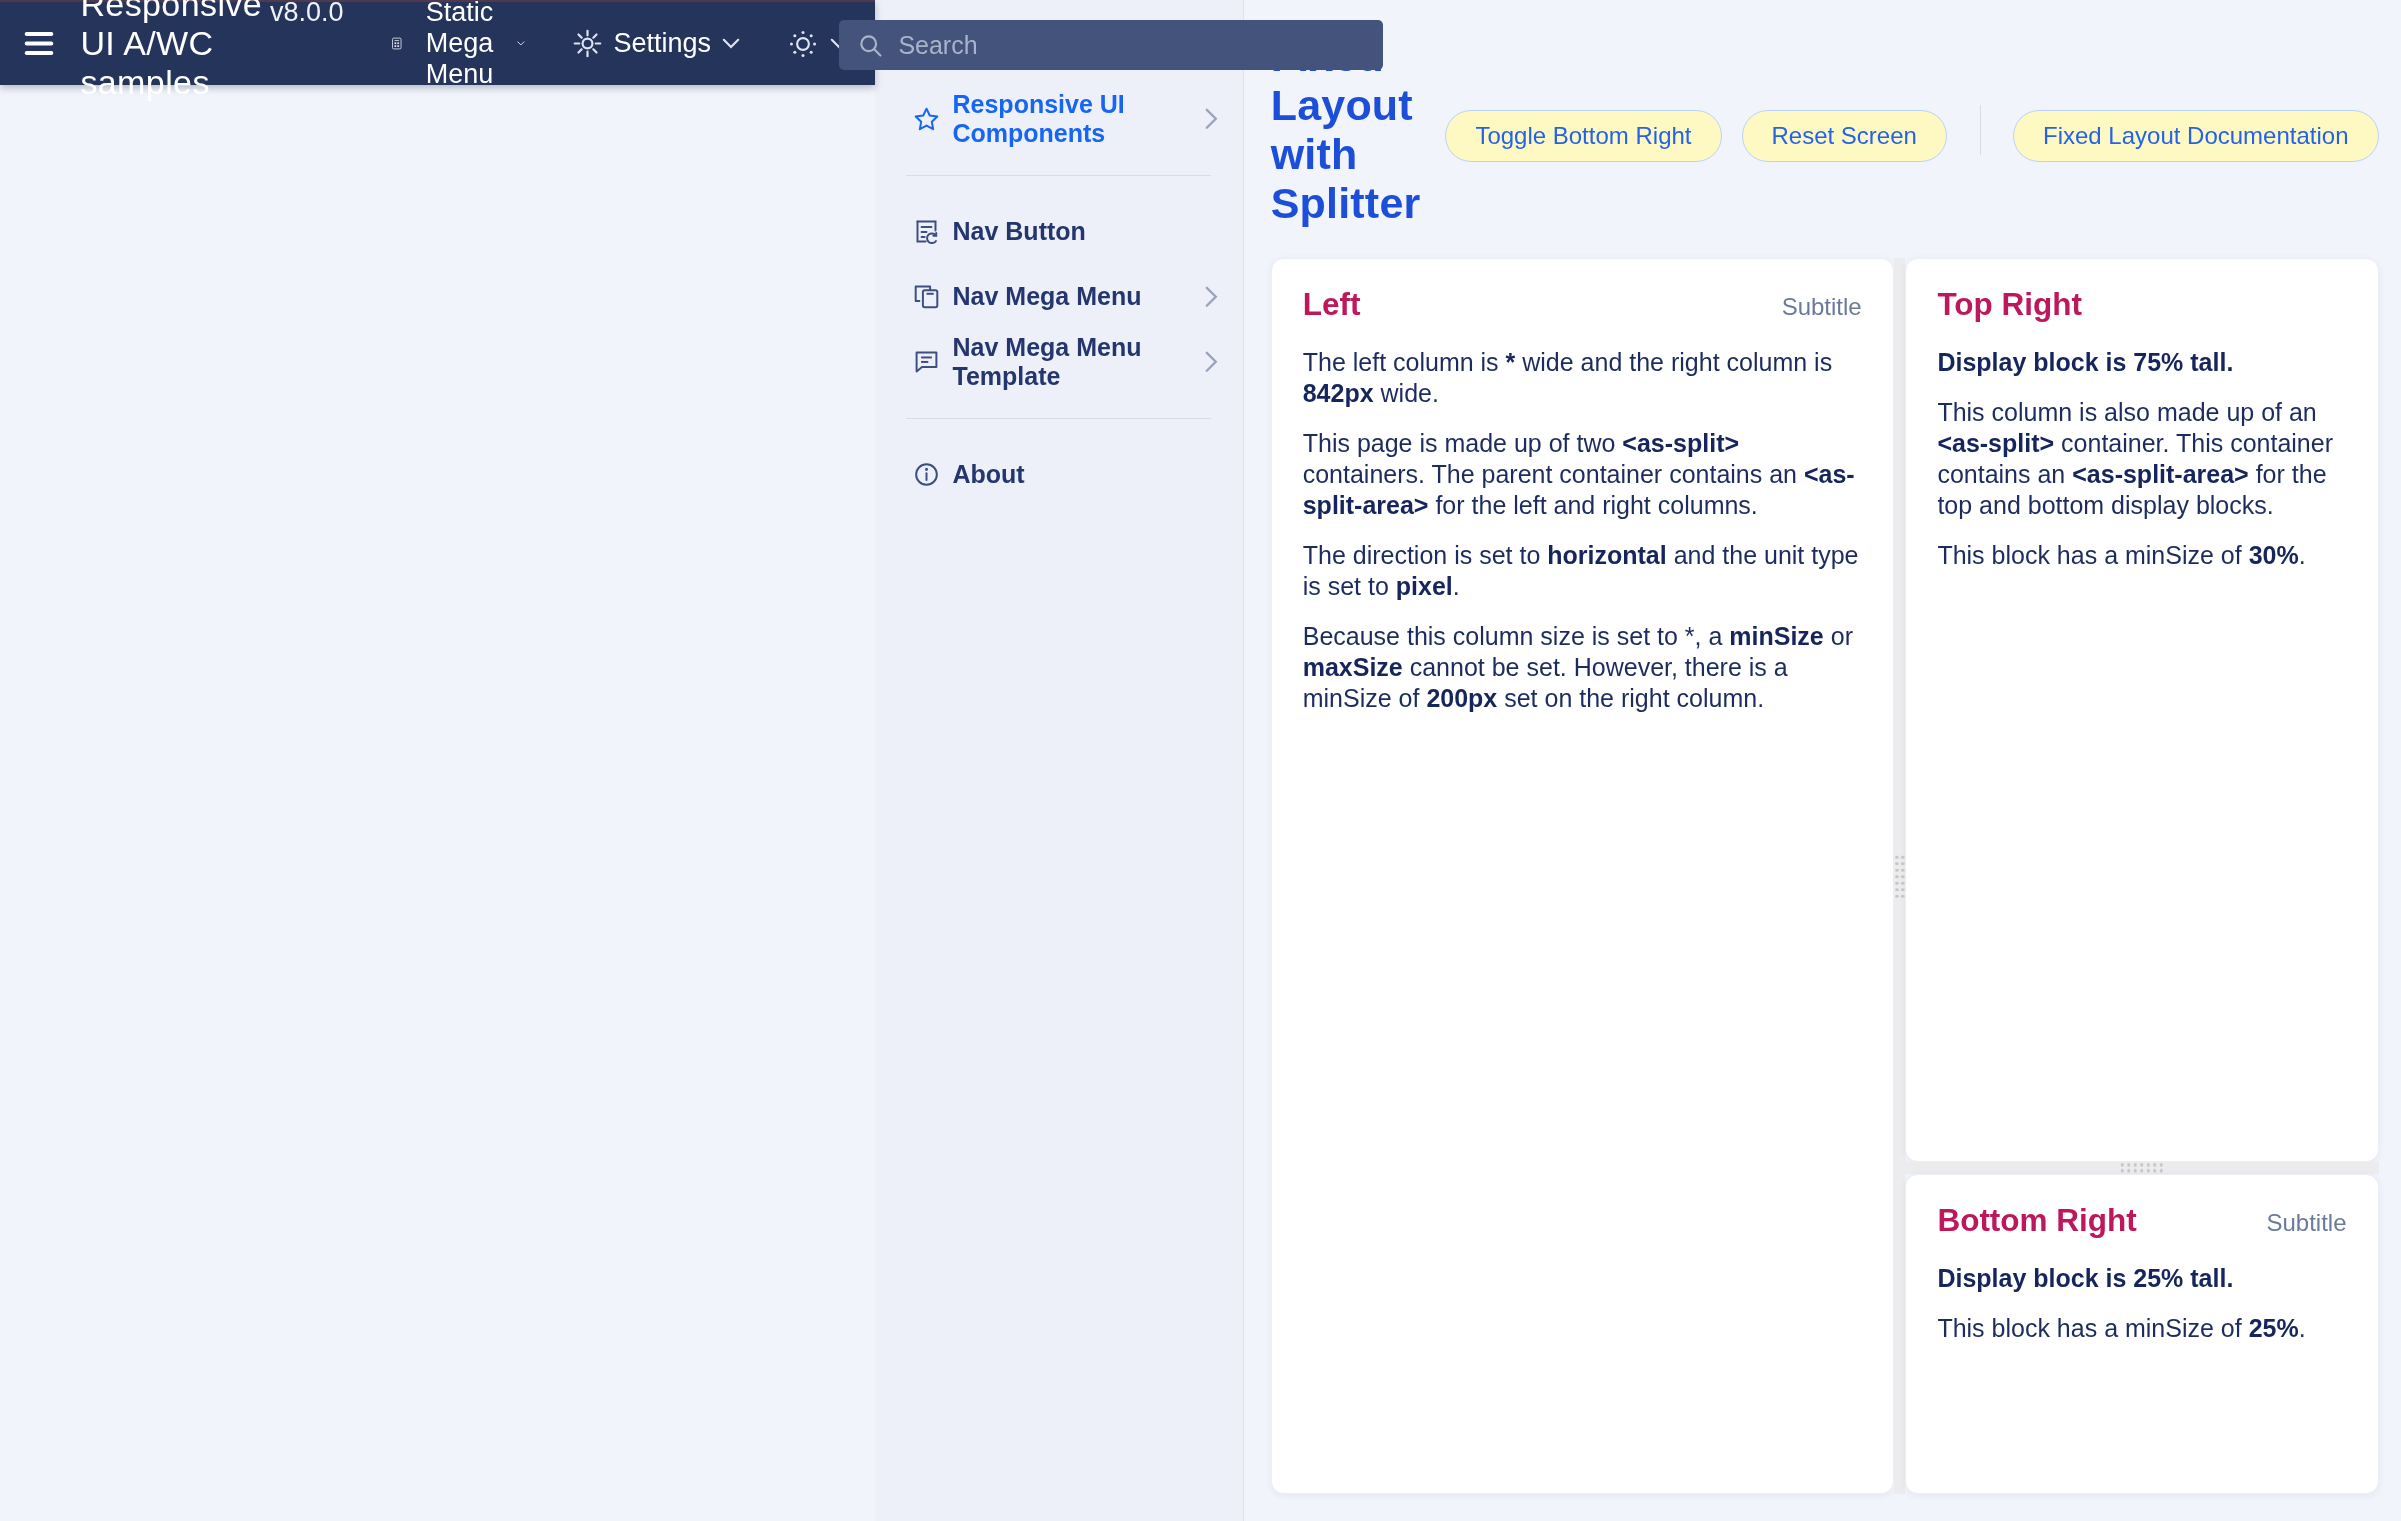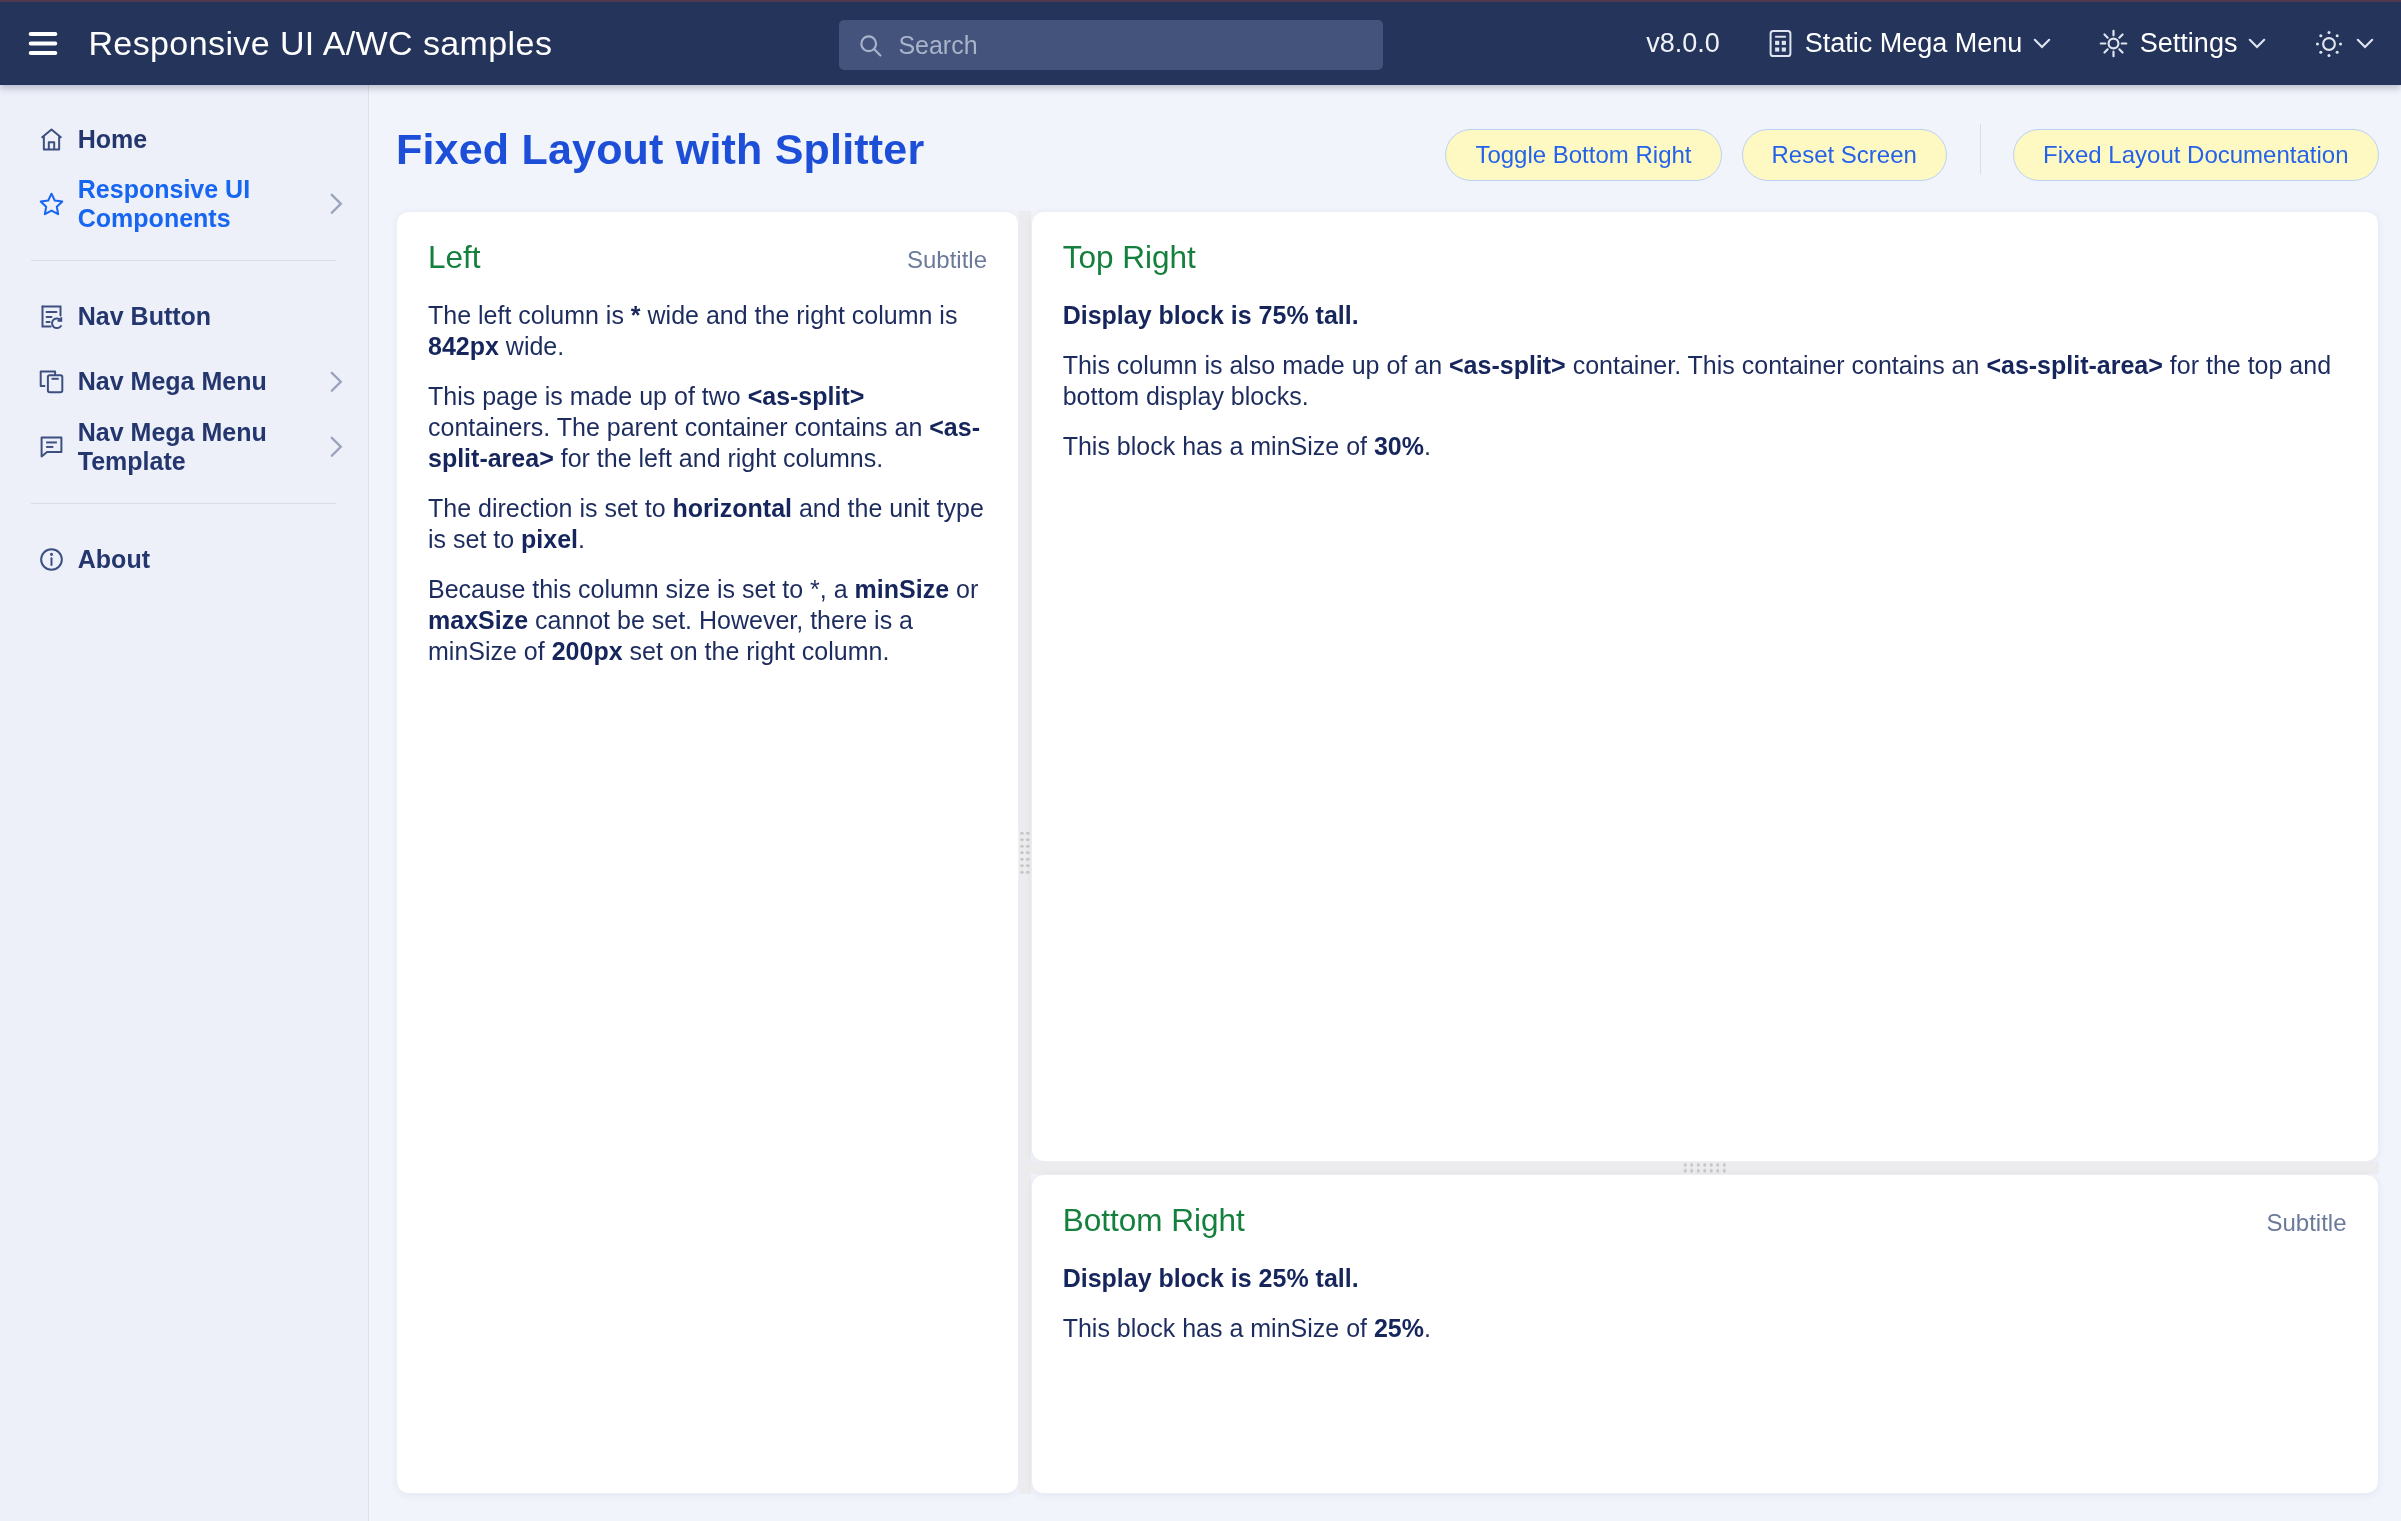--- a/index.html
+++ b/index.html
@@ -6,7 +6,7 @@
   html,body { width:2401px; height:1522px; overflow:hidden; }
   body { font-family:"Liberation Sans", sans-serif; background:#f1f4fb; color:#1d2c5f; }
 
-  .app { width:2401px; height:1522px; display:flex; flex-direction:column; }
+  .app { width:2401px; height:1522px; display:flex; }
 
   
   .header {

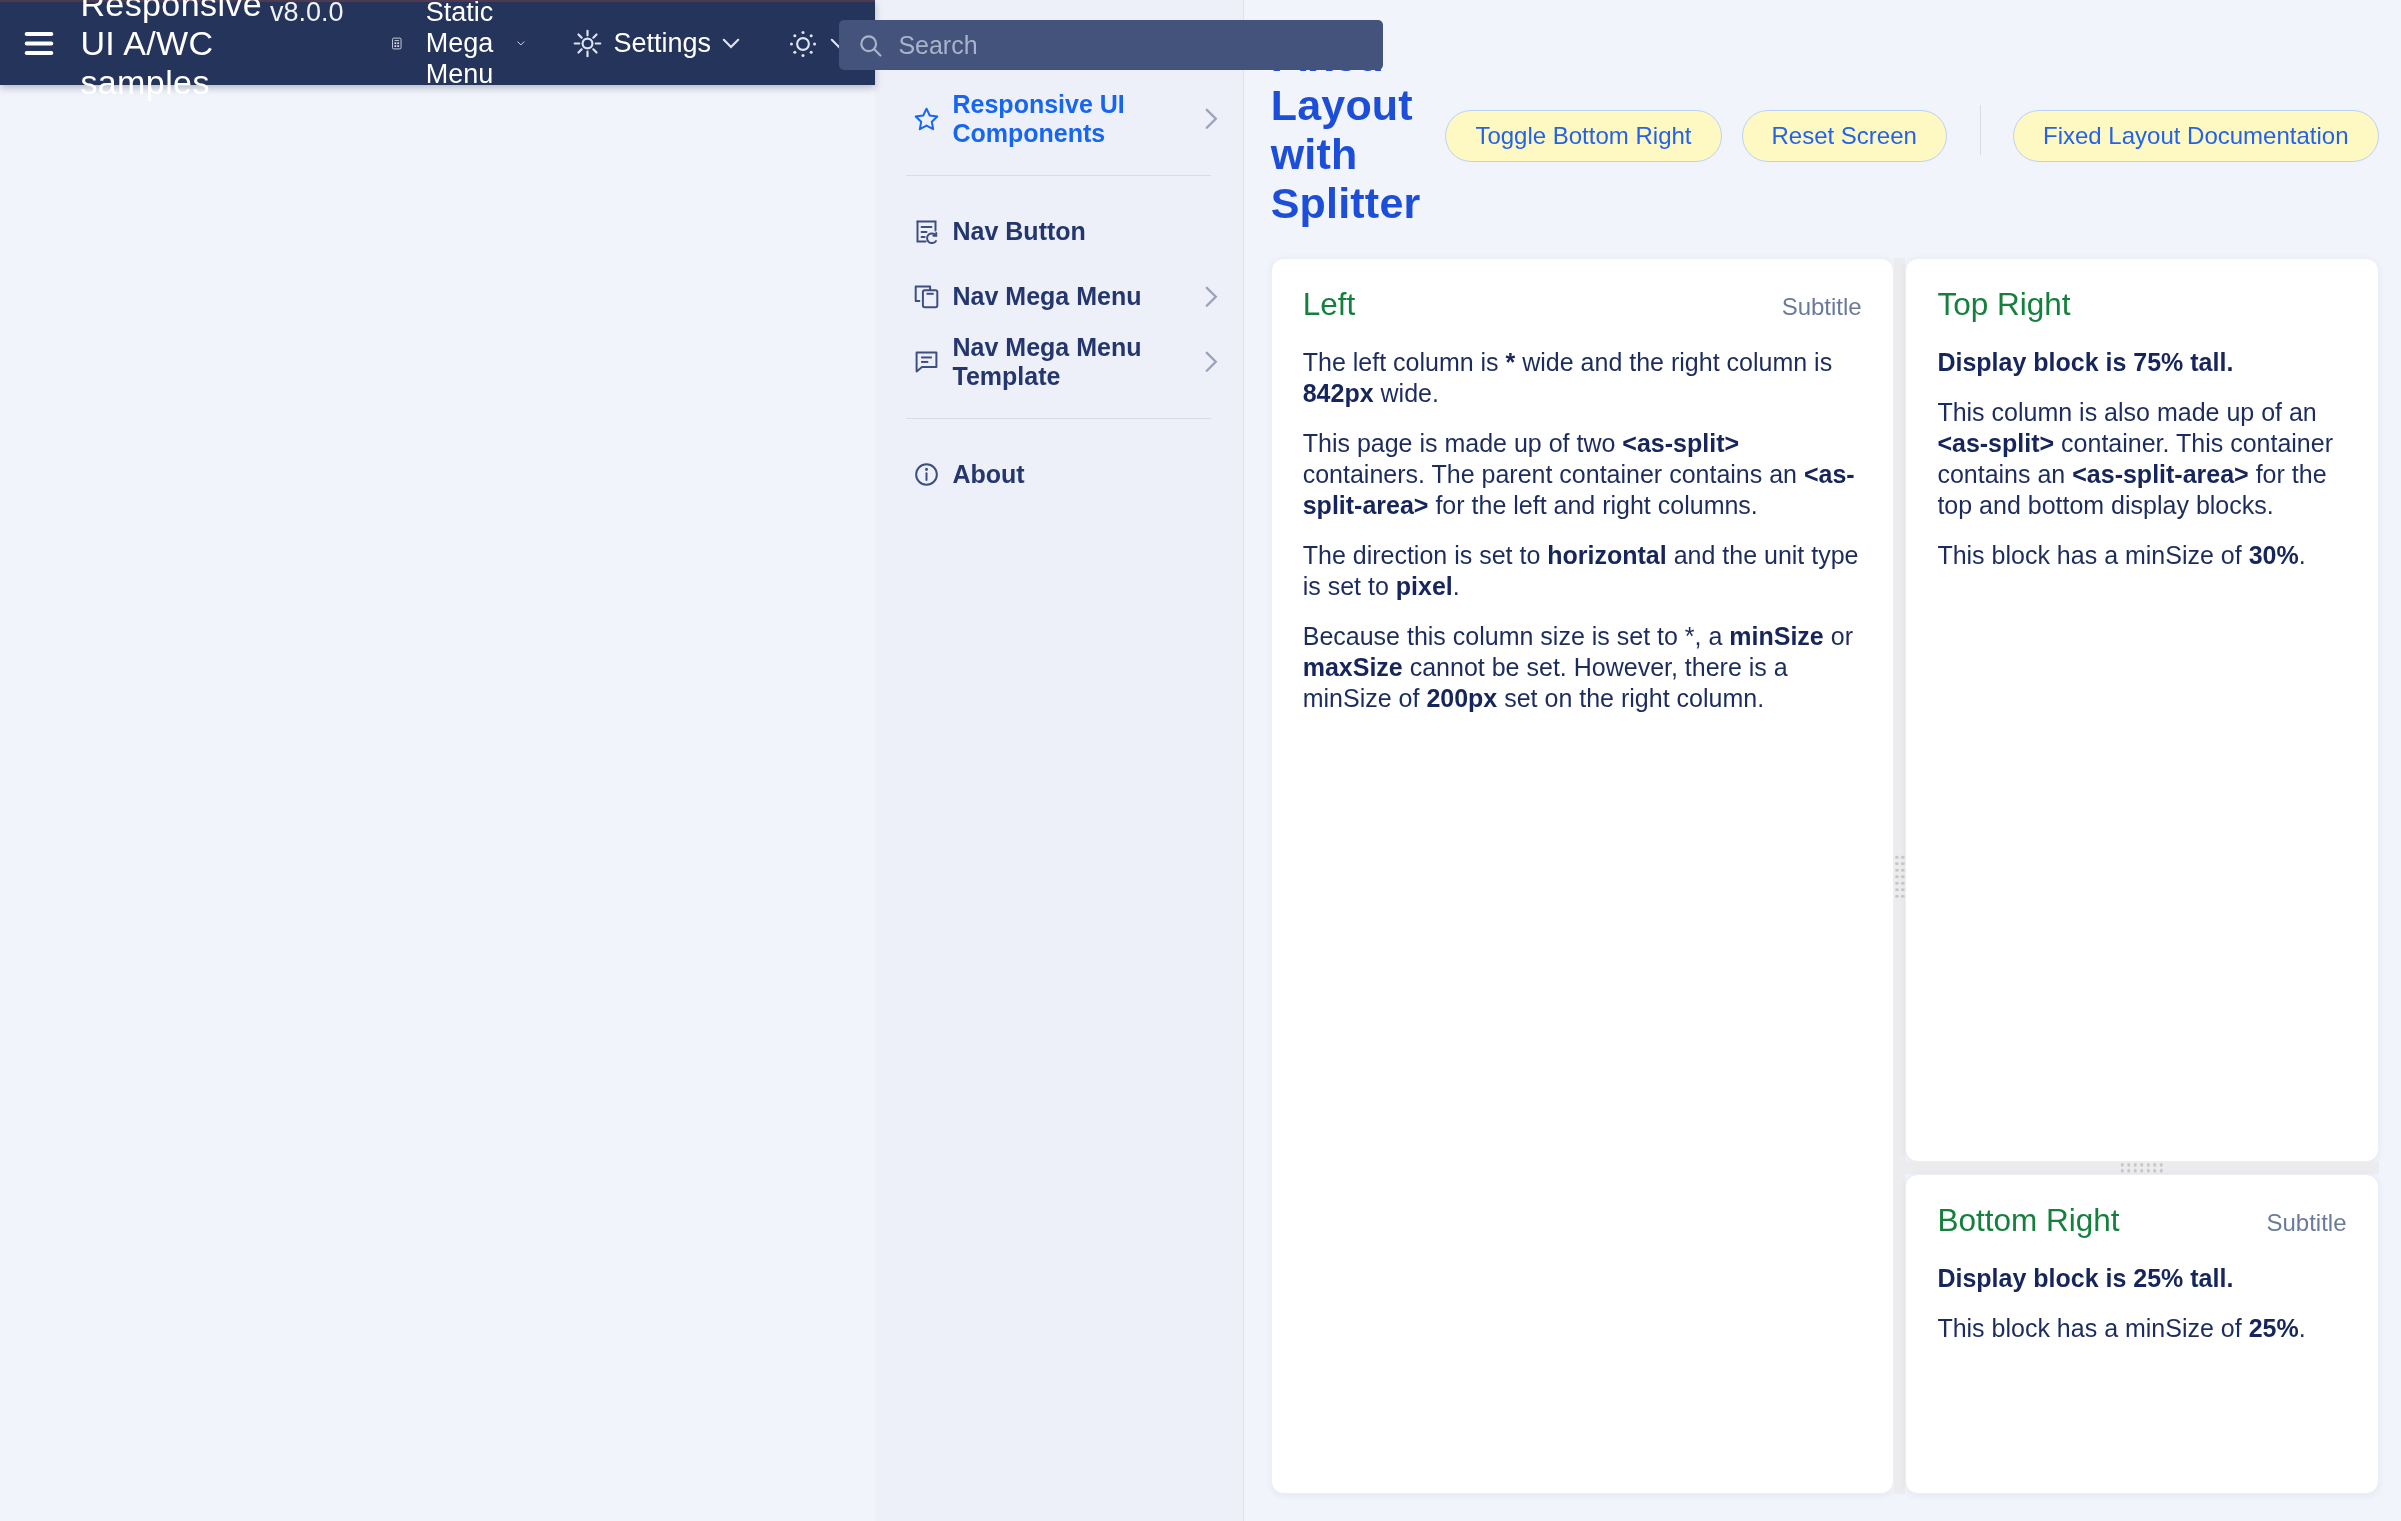--- a/index.html
+++ b/index.html
@@ -77,7 +77,7 @@
   .pane-bottom { flex:0 0 320px; }
 
   .card-head { display:flex; align-items:baseline; justify-content:space-between; }
-  .card-title { font-size:31.5px; font-weight:400; color:#15803d; }
+  .card-title { font-size:31.5px; font-weight:700; color:#be185d; }
   .card-subtitle { font-size:24px; font-weight:400; color:#6b7a9b; }
   .card p { font-size:25px; line-height:31px; color:#1d2c5f; margin-top:19px; }
   .card p:first-of-type { margin-top:24px; }

